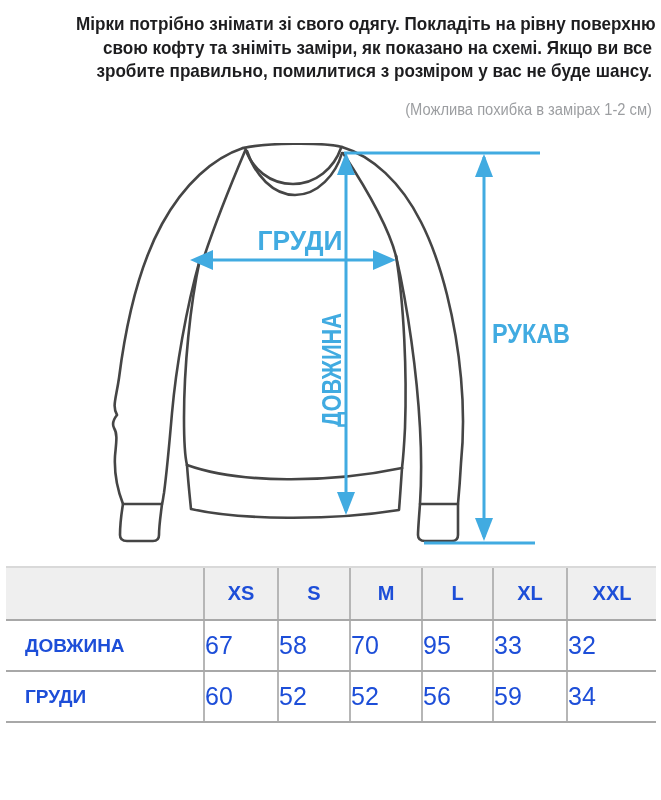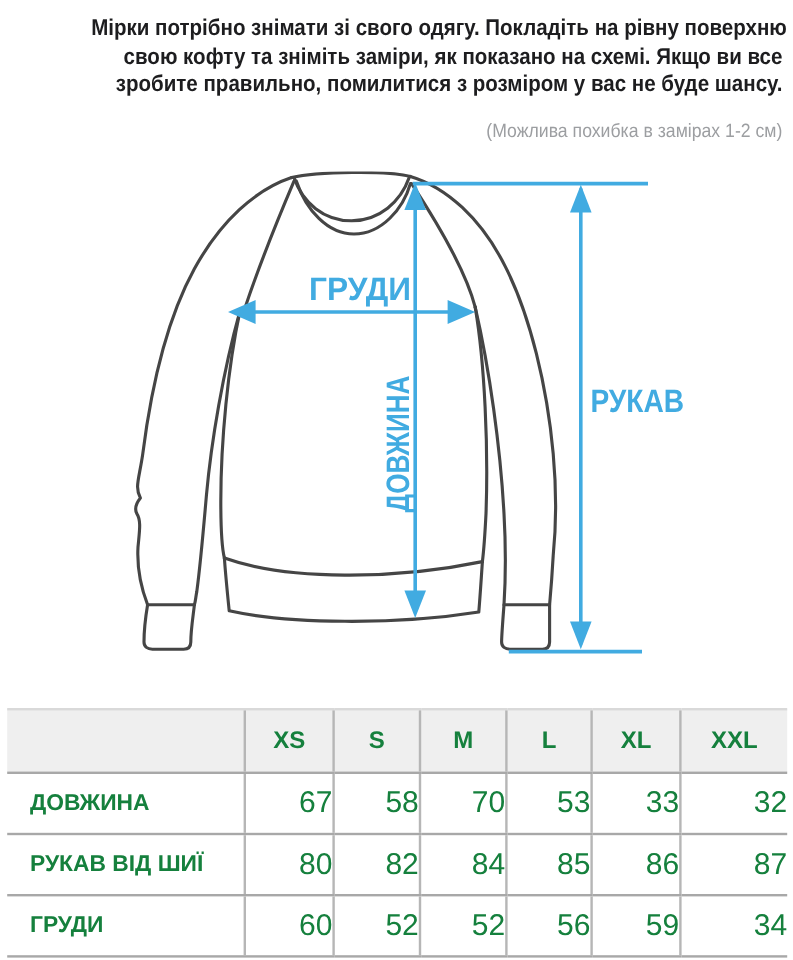--- a/index.html
+++ b/index.html
@@ -24,8 +24,8 @@
               font-weight:bold;font-size:27px;}
 
   
-  .size-table{position:absolute;top:590px;left:6px;border-collapse:collapse;
-              table-layout:fixed;color:#15803d;}
+  .size-table{position:absolute;top:566px;left:6px;border-collapse:collapse;
+              table-layout:fixed;color:#1d4ed8;}
   .size-table thead th{background:#efefef;height:51px;font-size:20px;font-weight:bold;
                        text-align:center;vertical-align:middle;padding:0;}
   .size-table td{height:49px;vertical-align:middle;padding:0;}

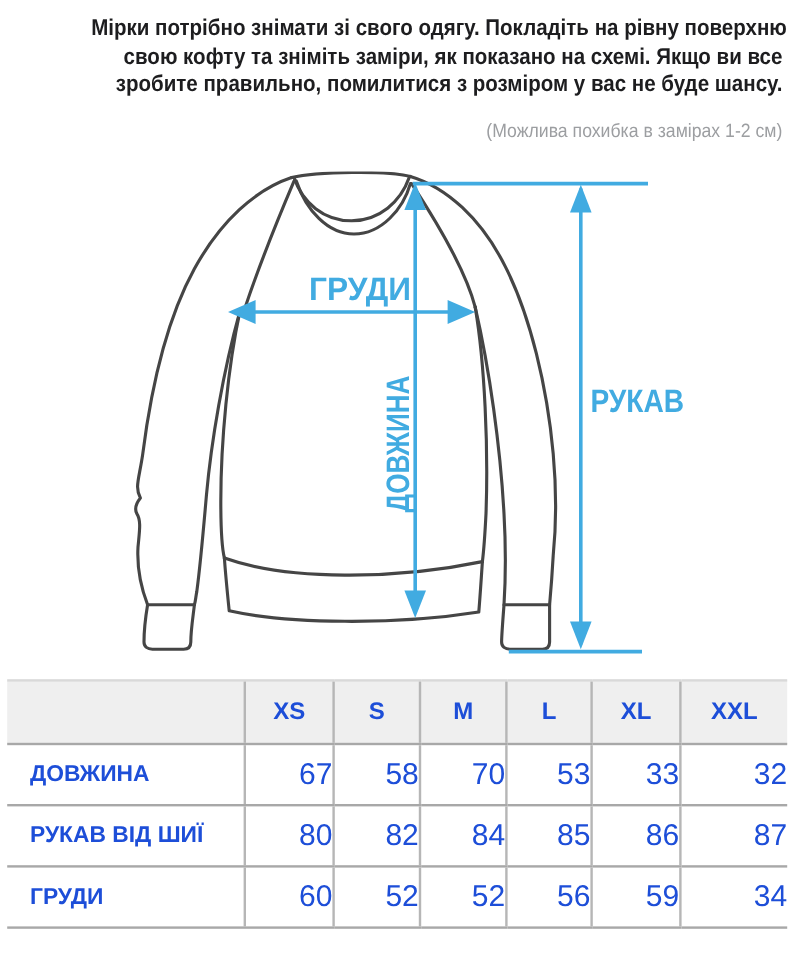--- a/index.html
+++ b/index.html
@@ -30,7 +30,7 @@
                        text-align:center;vertical-align:middle;padding:0;}
   .size-table td{height:49px;vertical-align:middle;padding:0;}
   .size-table .row-label{font-size:19px;font-weight:bold;text-align:left;padding-left:19px;}
-  .size-table .val{font-size:25px;font-weight:400;text-align:right;}
+  .size-table .val{font-size:25px;font-weight:400;text-align:left;}
   .size-table th,.size-table td{border-bottom:2px solid #a8a8a8;}
   .size-table thead th{border-top:2px solid #d9d9d9;}
   .size-table th + th, .size-table td + td{border-left:2px solid #b6b6b6;}

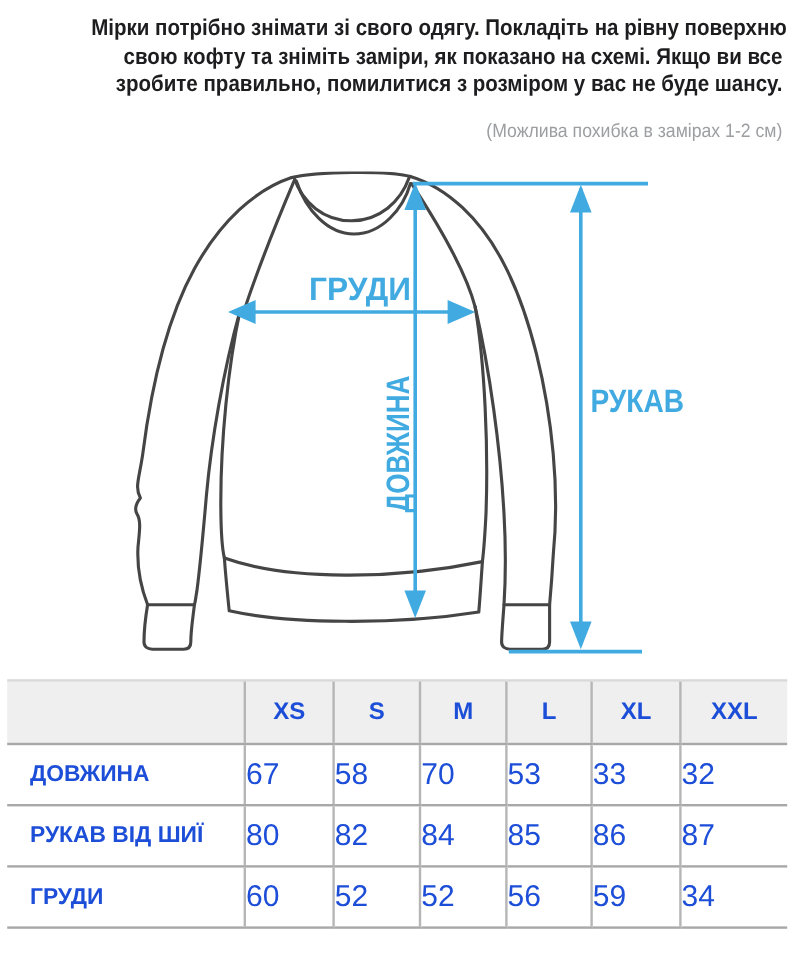--- a/index.html
+++ b/index.html
@@ -115,7 +115,7 @@
         <td class="val">67</td>
         <td class="val">58</td>
         <td class="val">70</td>
-        <td class="val">53</td>
+        <td class="val">95</td>
         <td class="val">33</td>
         <td class="val">32</td>
       </tr>

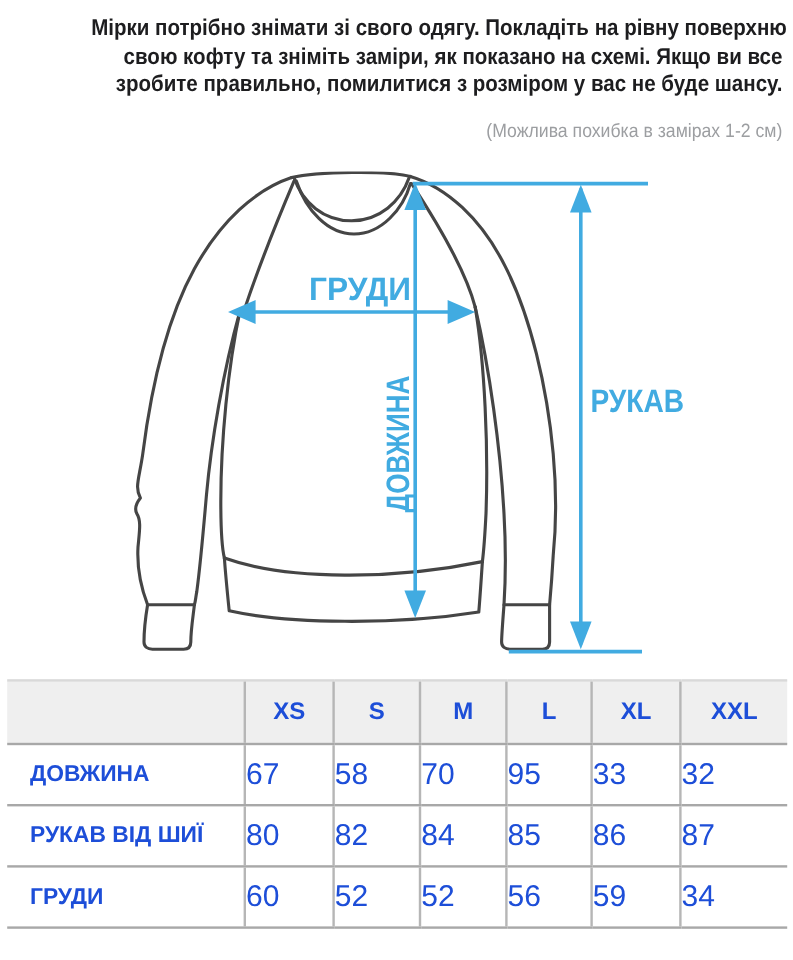--- a/index.html
+++ b/index.html
@@ -120,15 +120,6 @@
         <td class="val">32</td>
       </tr>
       <tr>
-        <td class="row-label">РУКАВ ВІД ШИЇ</td>
-        <td class="val">80</td>
-        <td class="val">82</td>
-        <td class="val">84</td>
-        <td class="val">85</td>
-        <td class="val">86</td>
-        <td class="val">87</td>
-      </tr>
-      <tr>
         <td class="row-label">ГРУДИ</td>
         <td class="val">60</td>
         <td class="val">52</td>

